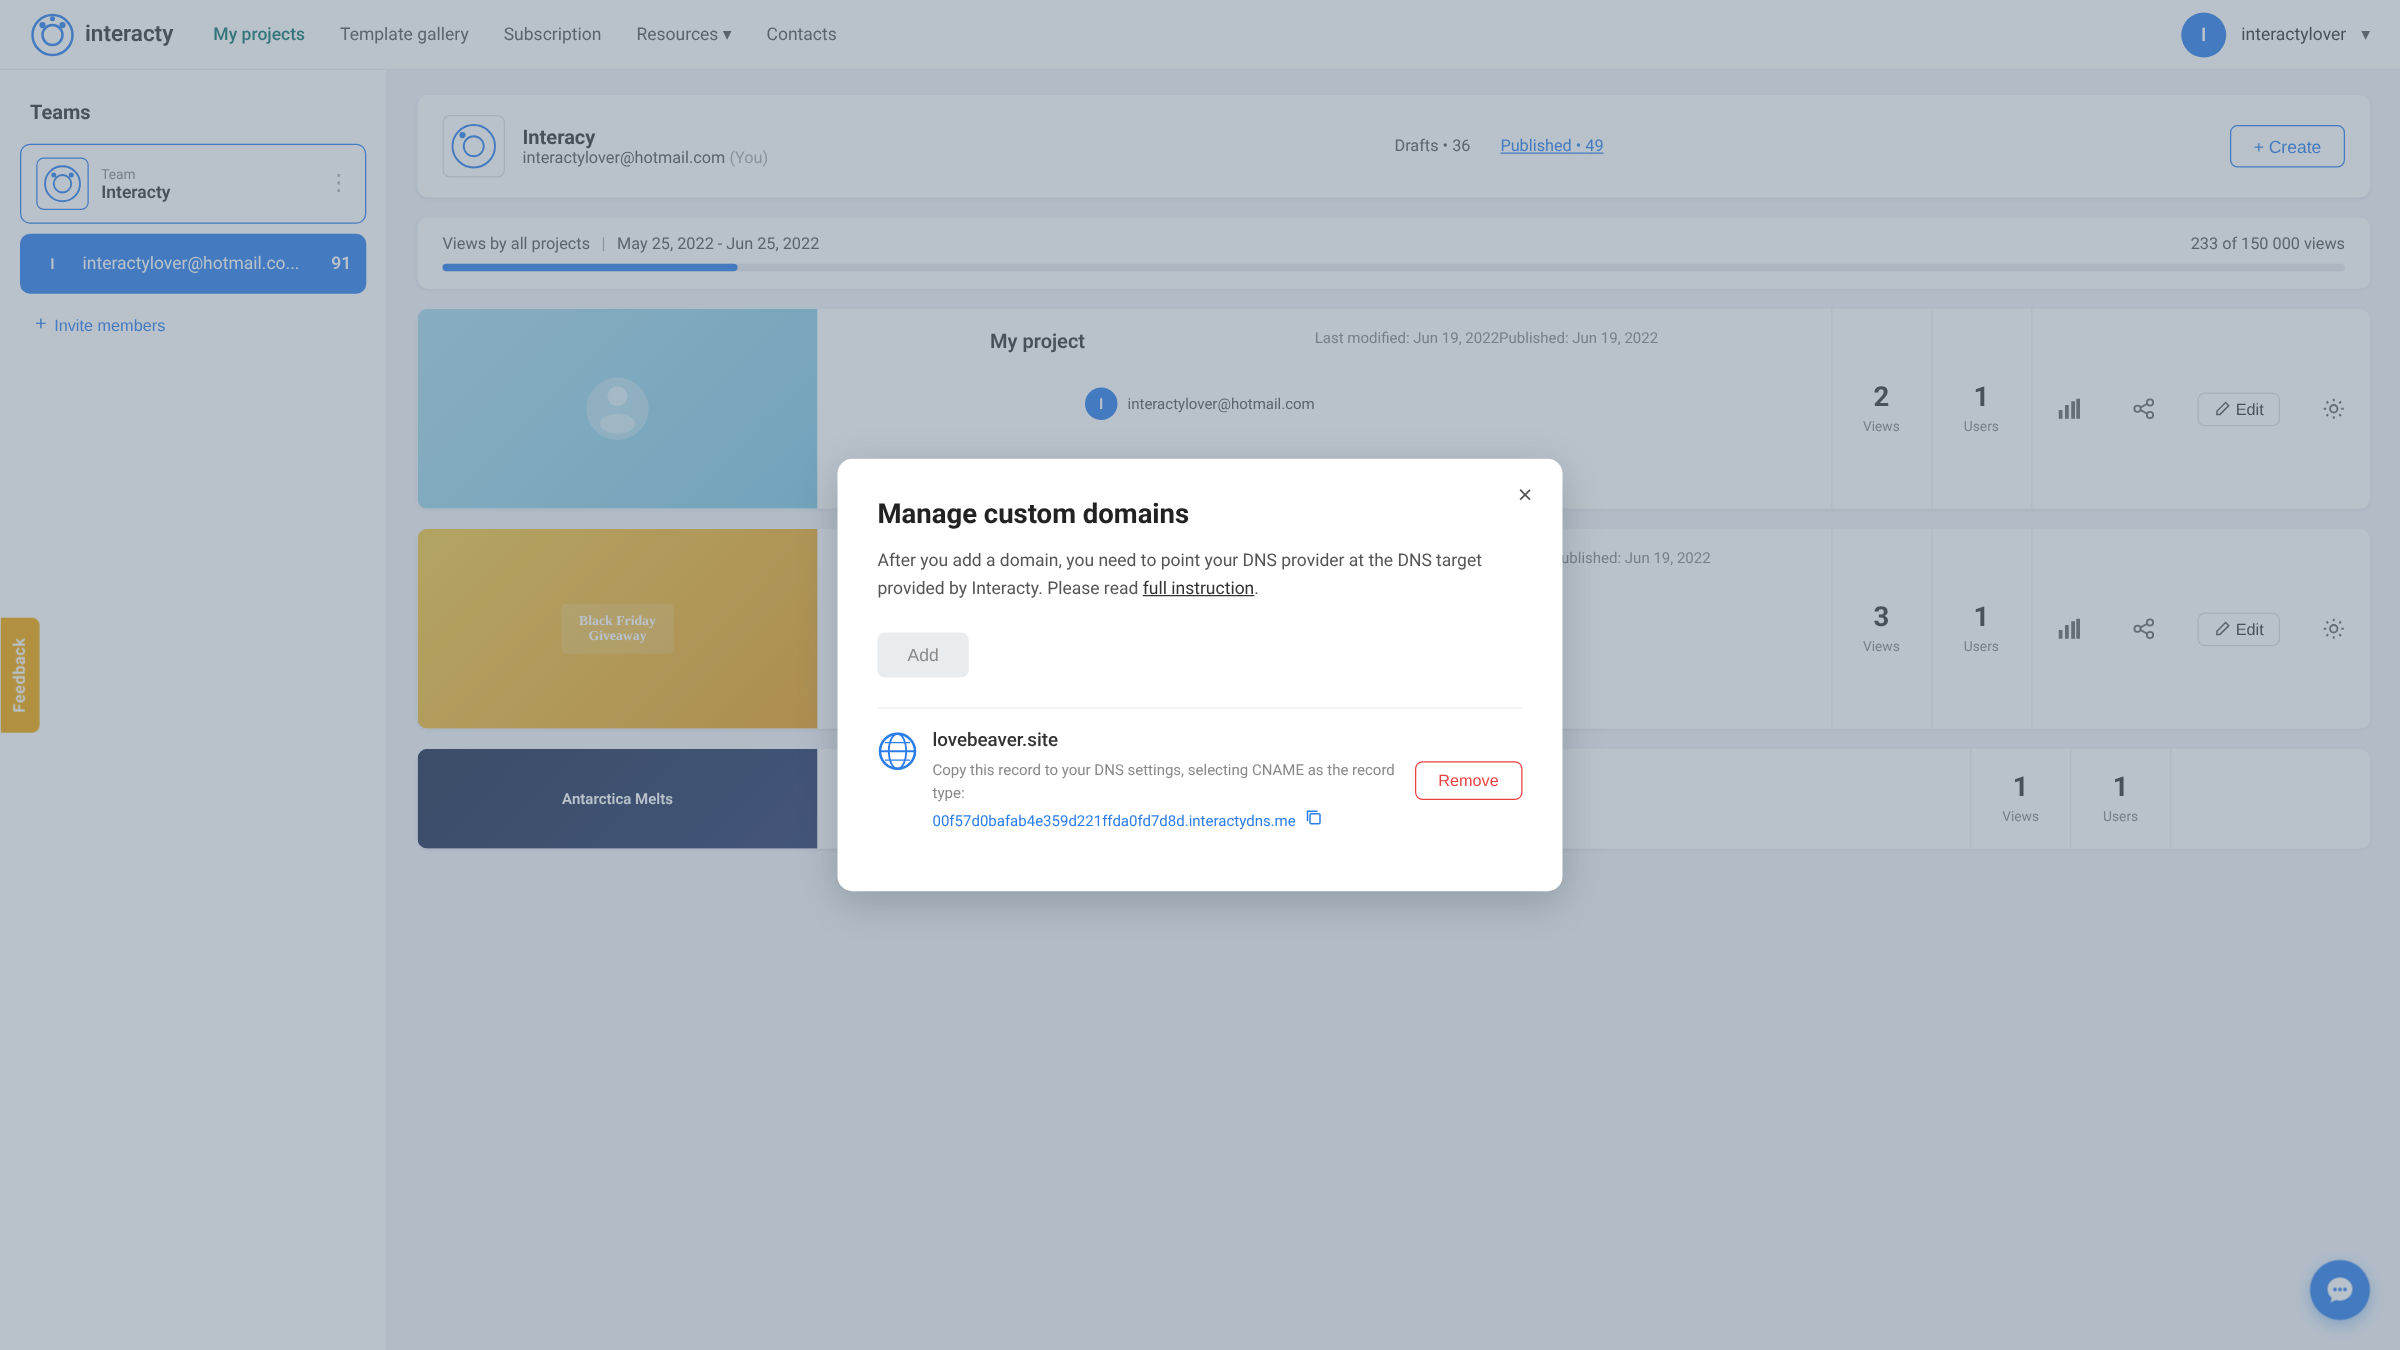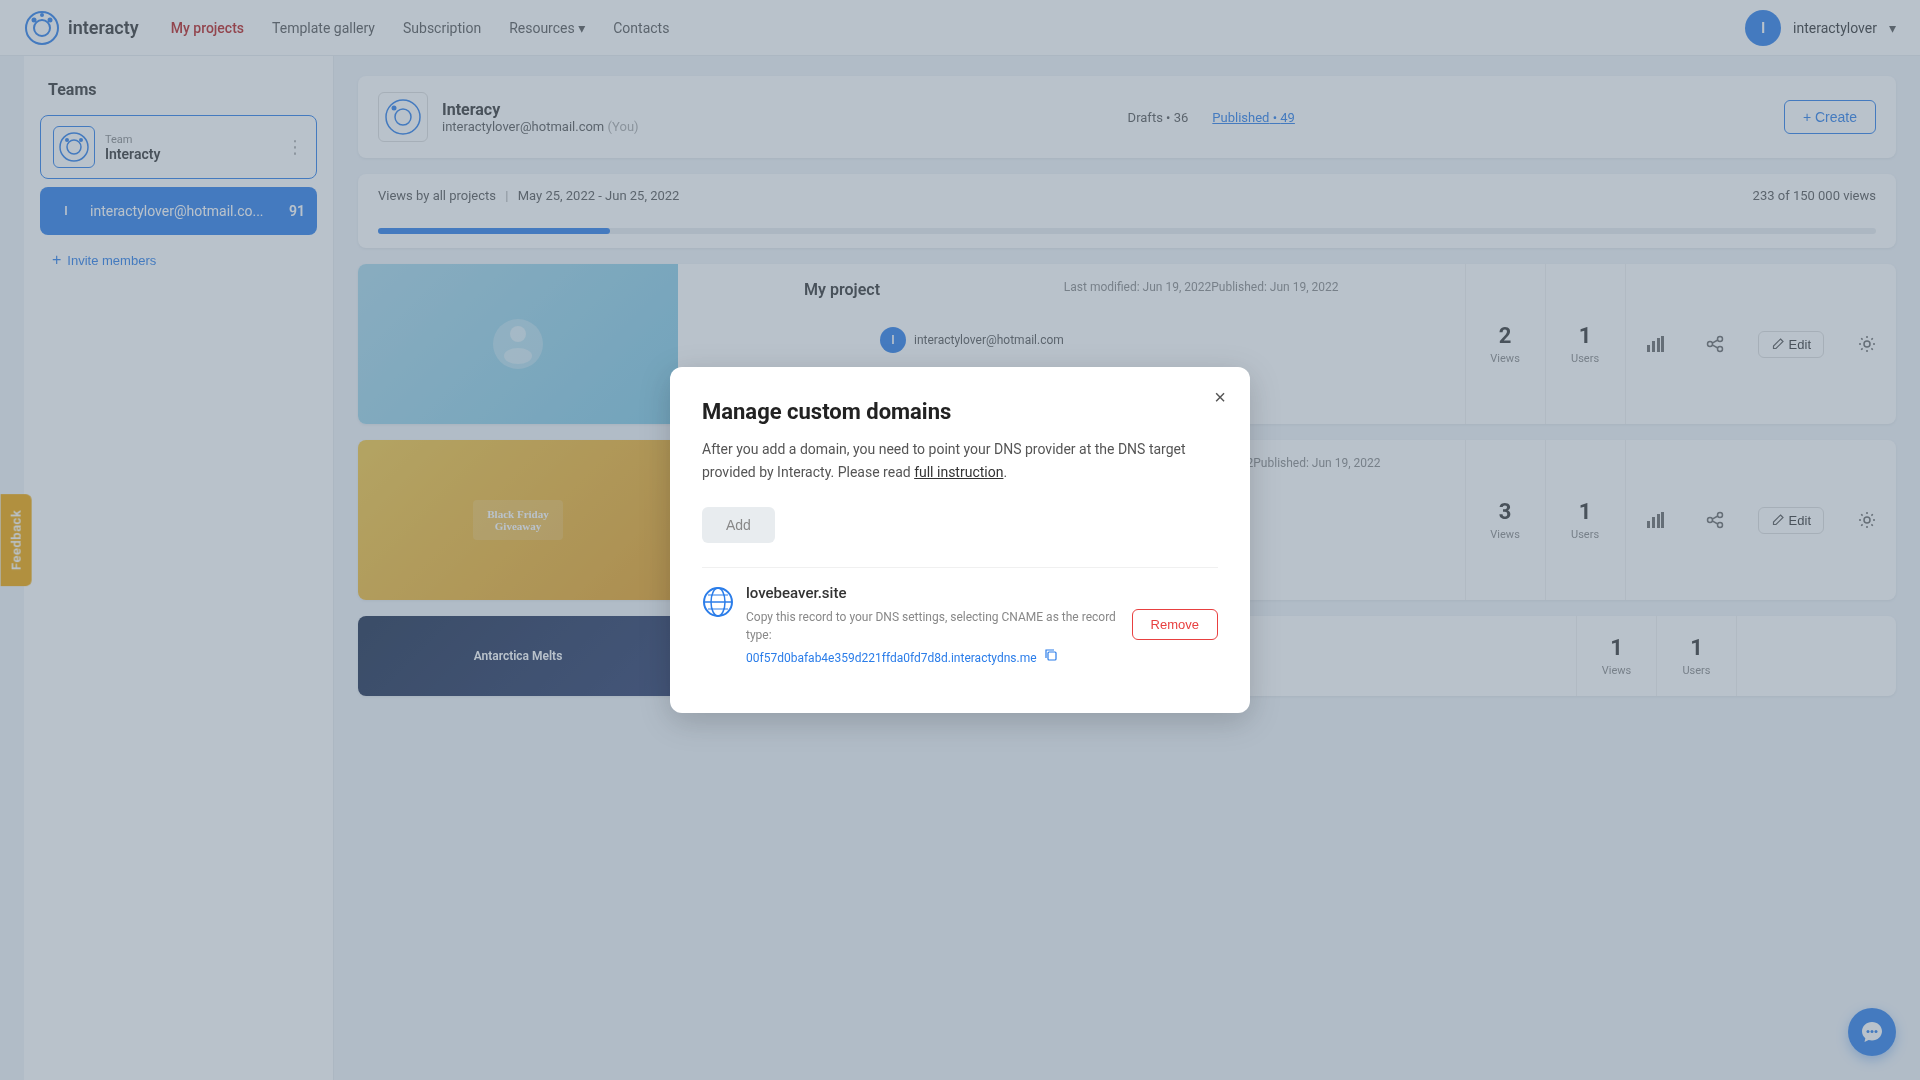--- a/index.html
+++ b/index.html
@@ -39,7 +39,7 @@
       font-size: 14px;
     }
     .navbar-link.active {
-      color: #b91c1c;
+      color: #0f766e;
       font-weight: 500;
     }
     .navbar-right {

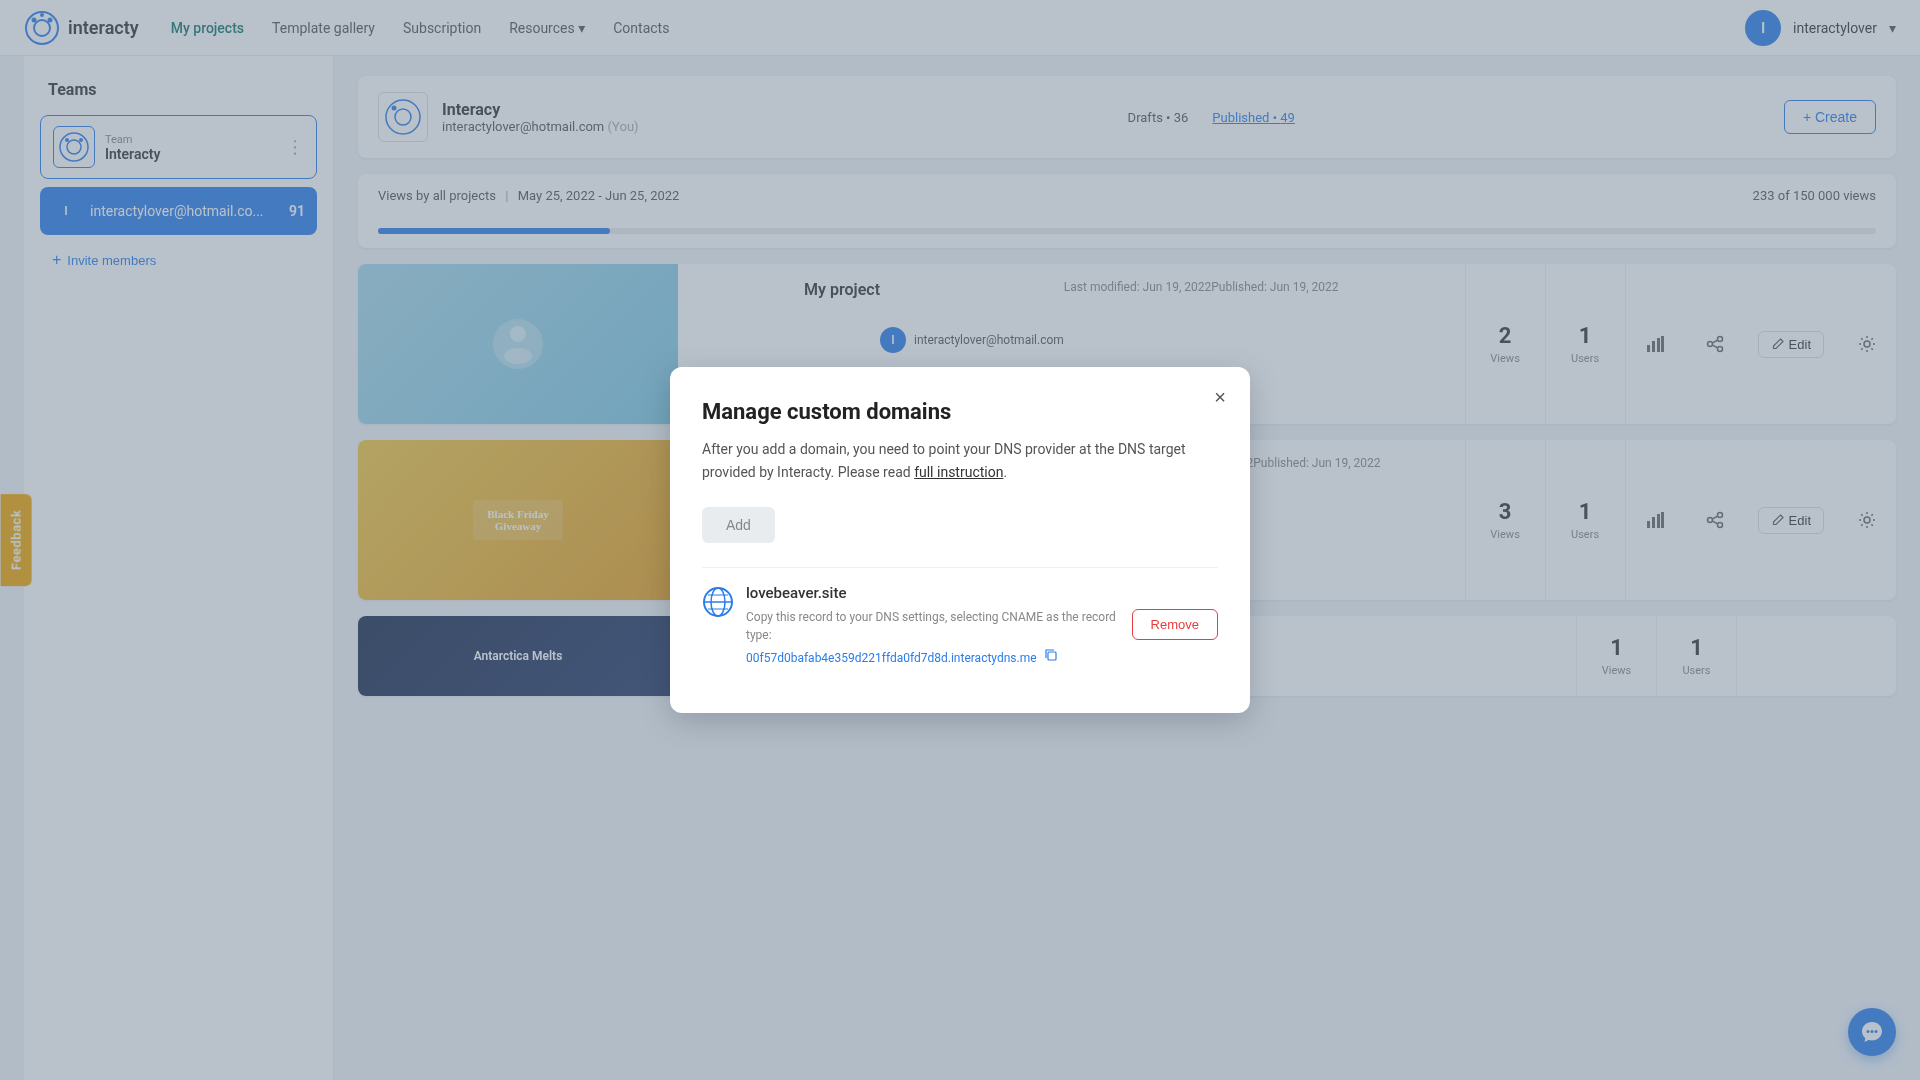--- a/index.html
+++ b/index.html
@@ -69,7 +69,6 @@
       display: flex;
       height: calc(100vh - 56px);
       overflow: hidden;
-      padding-left: 24px;
     }
 
     

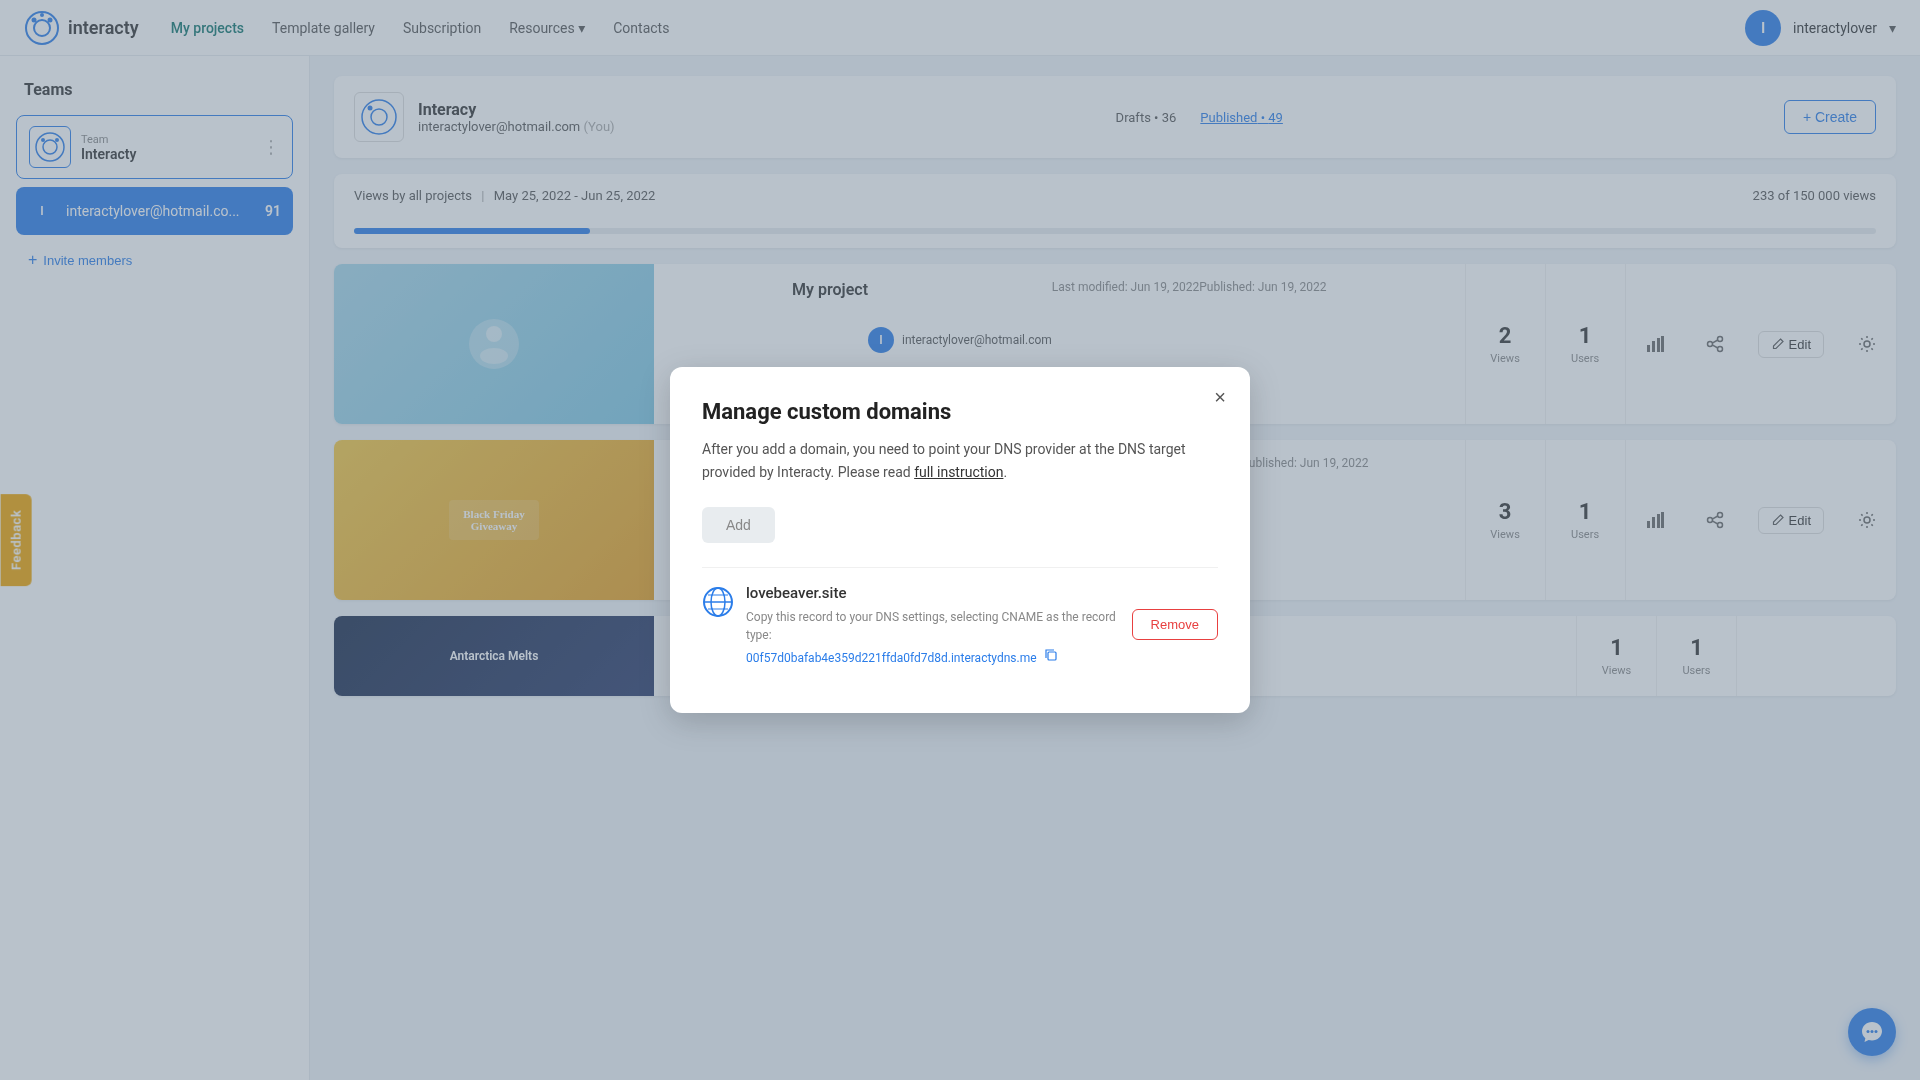--- a/index.html
+++ b/index.html
@@ -205,7 +205,7 @@
       display: flex;
       justify-content: space-between;
       align-items: center;
-      margin-bottom: 25px;
+      margin-bottom: 8px;
     }
     .views-title { font-size: 13px; color: #555; }
     .views-count { font-size: 13px; color: #555; }

